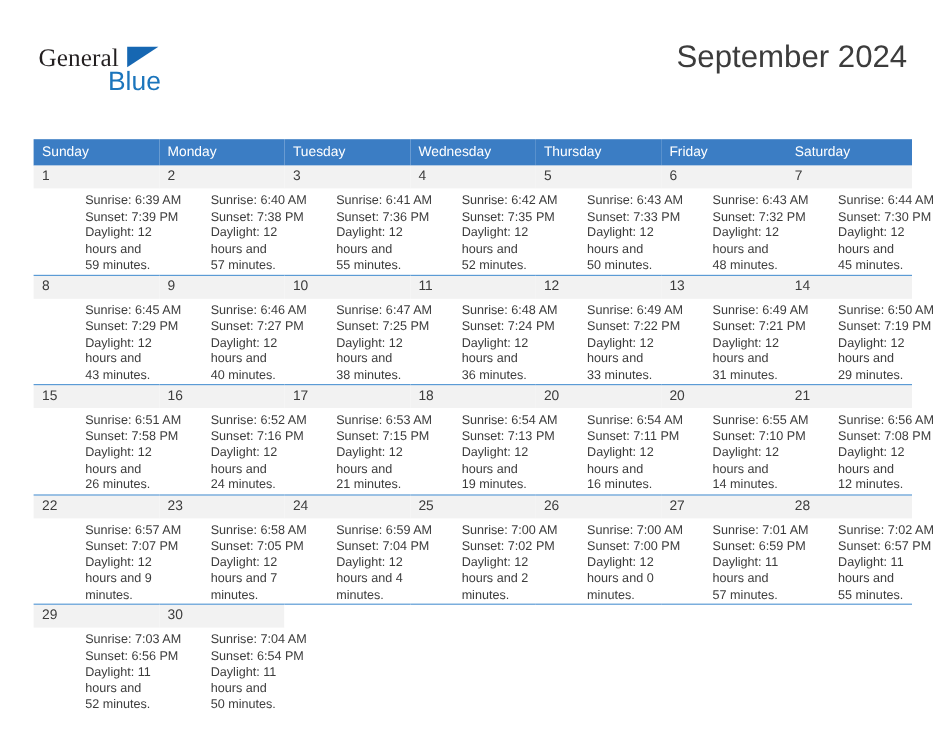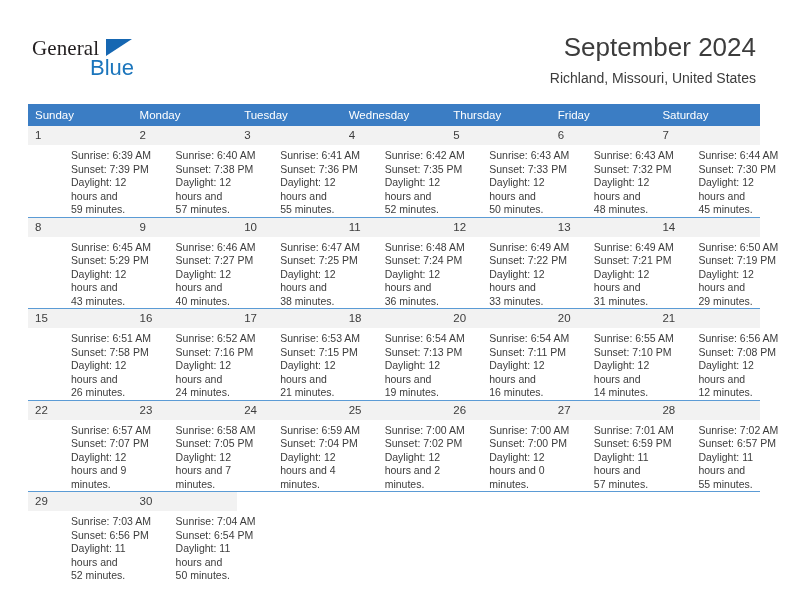--- a/index.html
+++ b/index.html
@@ -163,7 +163,6 @@
 
     <div class="title-block">
       <div class="cal-title">September 2024</div>
-      <div class="cal-subtitle">Richland, Missouri, United States</div>
     </div>
 
   </div>

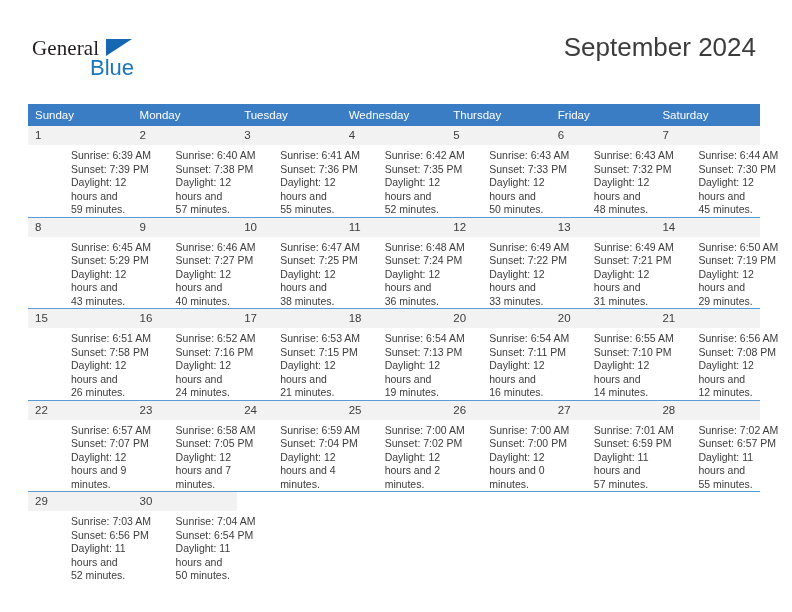--- a/index.html
+++ b/index.html
@@ -91,7 +91,7 @@
   .calendar {
     position: absolute;
     left: 28px;
-    top: 104px;
+    top: 116px;
     width: 732px;
     border-collapse: collapse;
     table-layout: fixed;

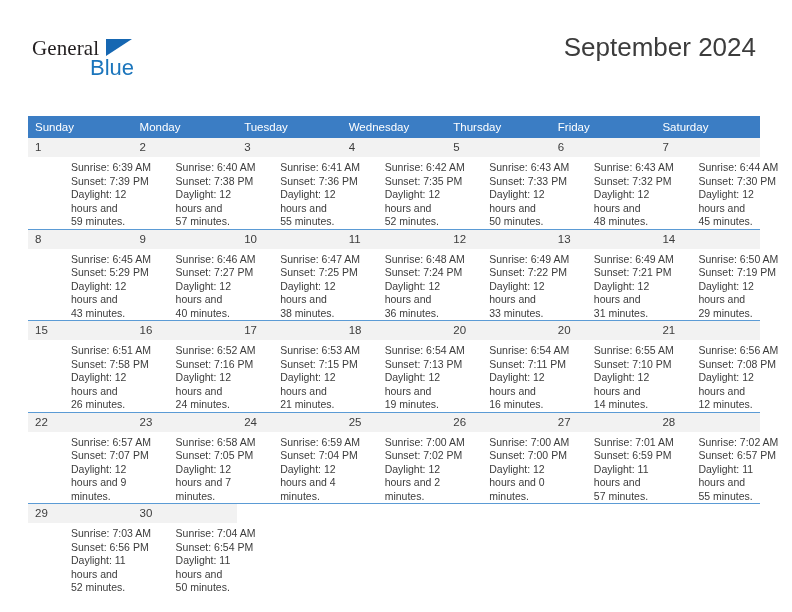--- a/index.html
+++ b/index.html
@@ -245,7 +245,7 @@
           <div class="daynum">8</div>
           <div class="details">
             <div>Sunrise: 6:45 AM</div>
-            <div>Sunset: 5:29 PM</div>
+            <div>Sunset: 7:29 PM</div>
             <div class="wrap">Daylight: 12 hours and 43 minutes.</div>
           </div>
         </td>

